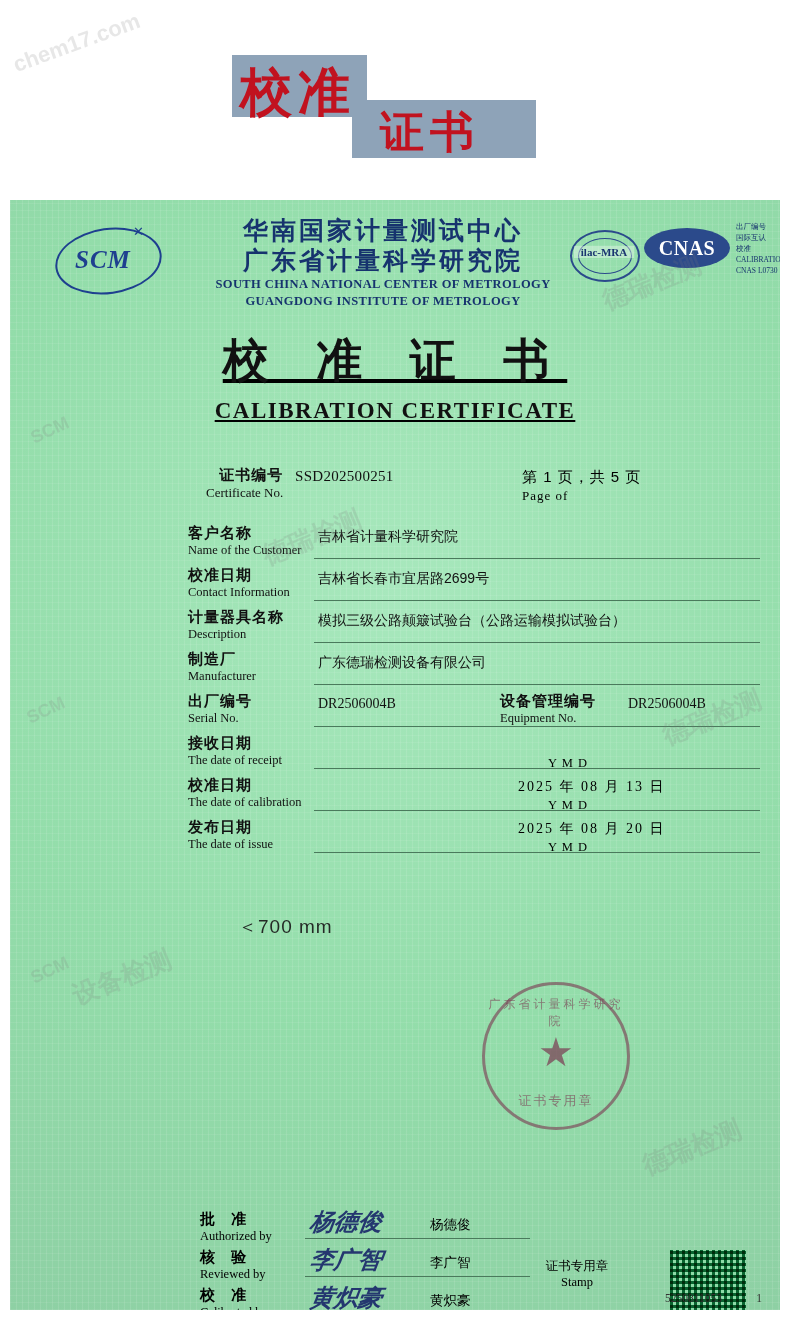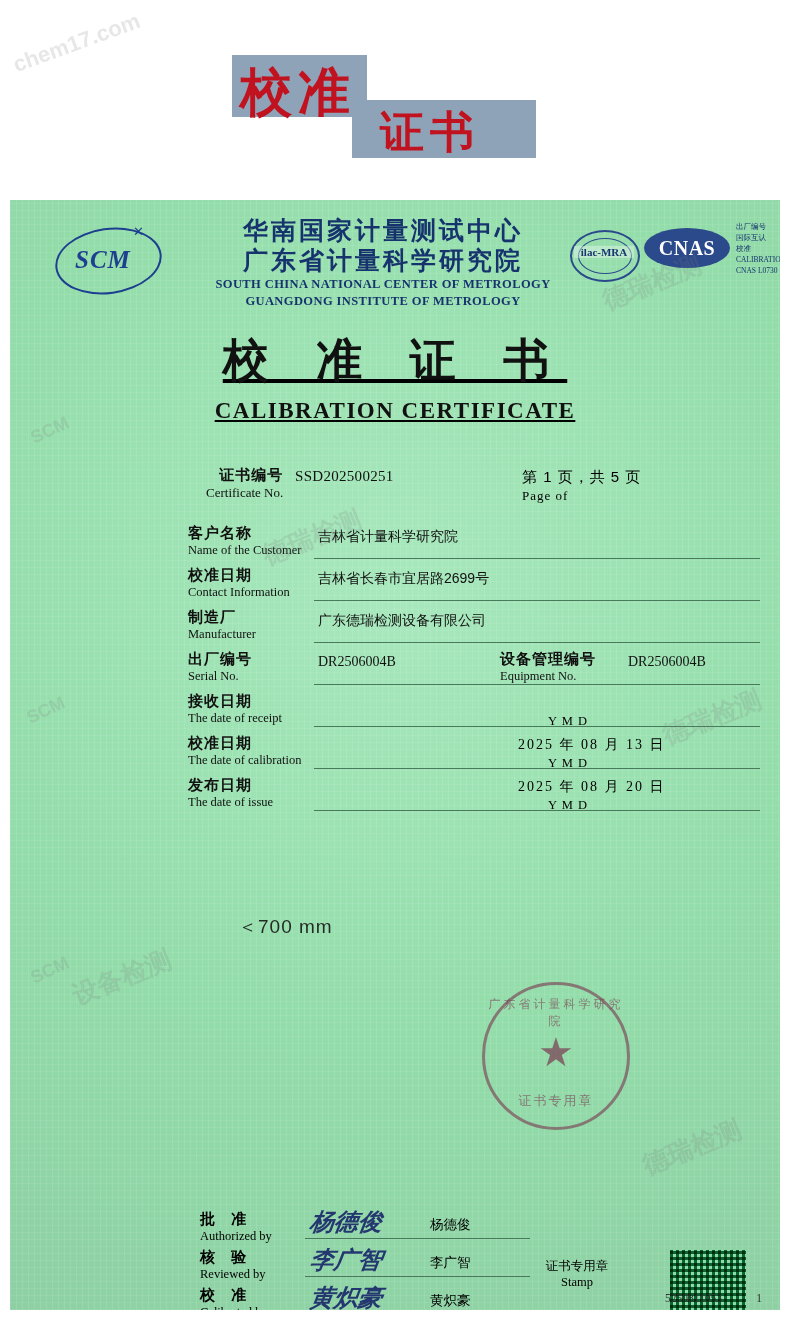--- a/index.html
+++ b/index.html
@@ -202,6 +202,14 @@
       <div class="line"></div>
     </div>
 
+    <div class="row">
+      <div class="lab">
+        <div class="cn">计量器具名称</div>
+        <div class="en">Description</div>
+      </div>
+      <div class="val">模拟三级公路颠簸试验台（公路运输模拟试验台）</div>
+      <div class="line"></div>
+    </div>
 
 
     <div class="row">

